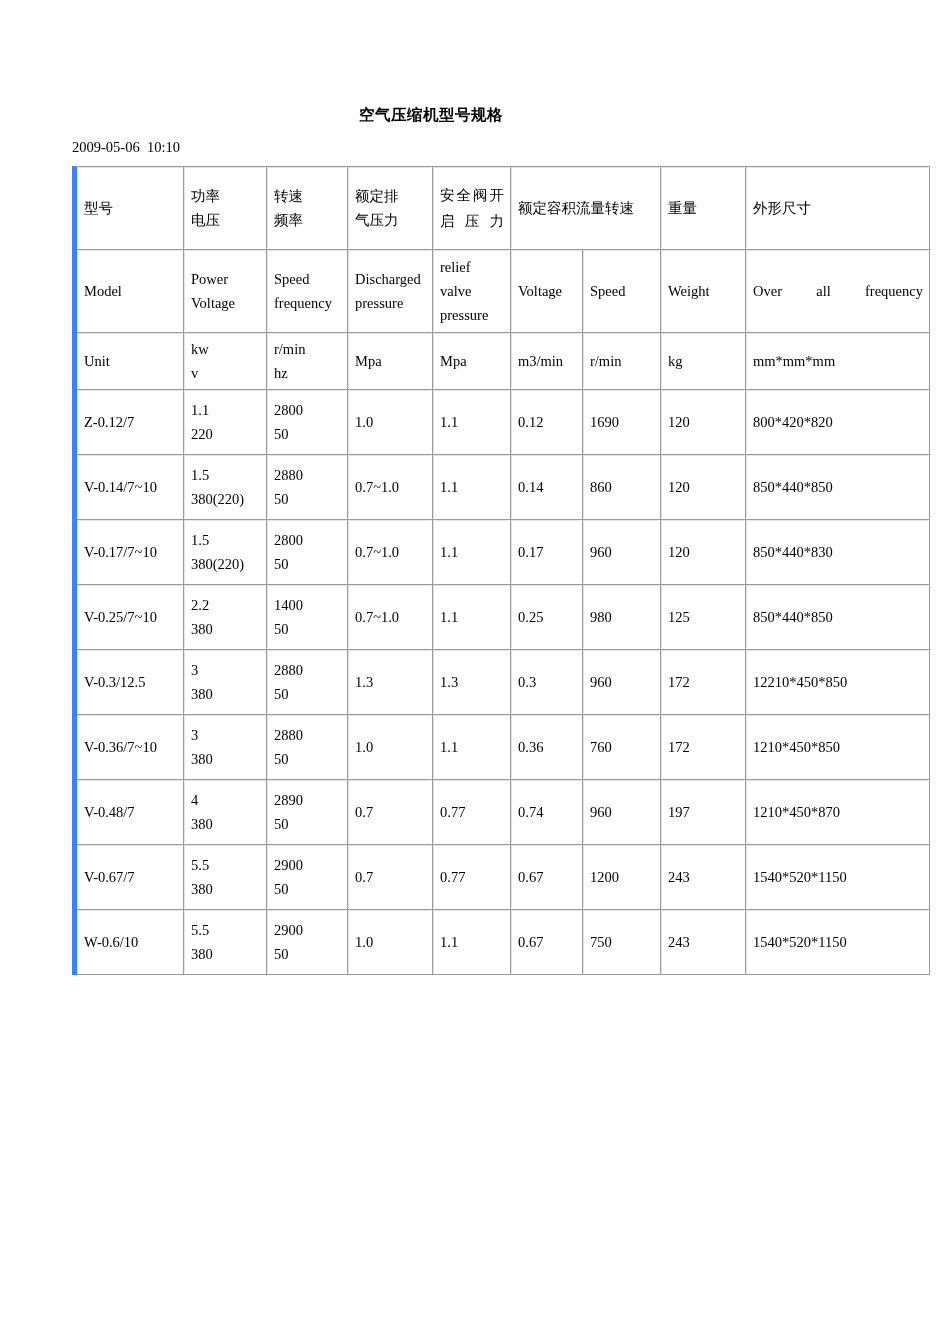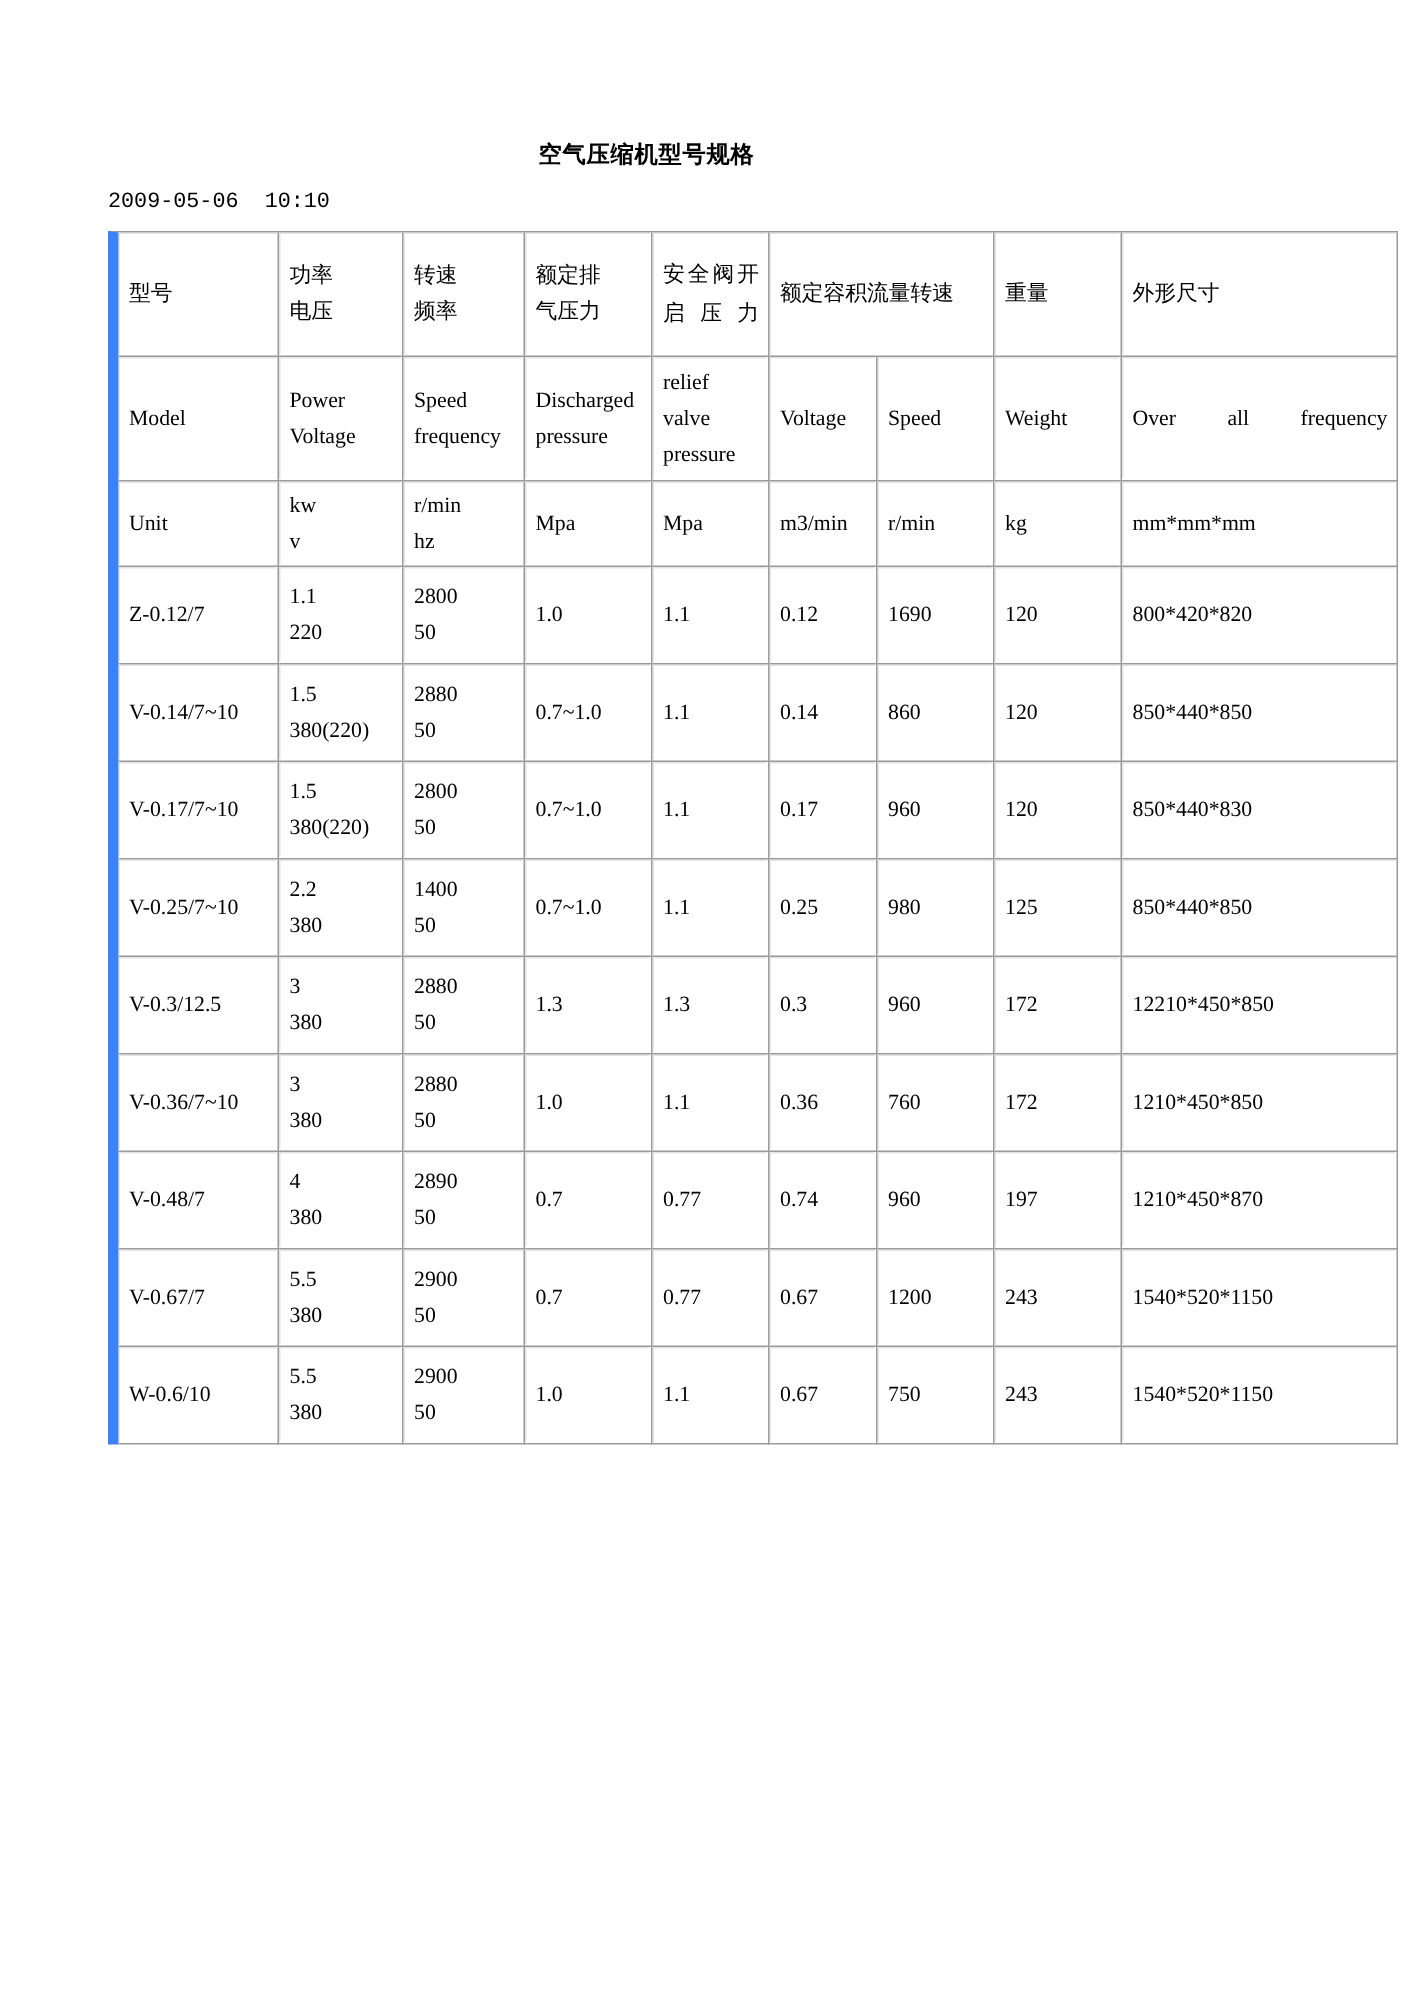--- a/index.html
+++ b/index.html
@@ -19,7 +19,7 @@
 
   .page {
     position: absolute;
-    left: 0; top: 0;
+    left: 0; top: 12px;
     width: 945px;
     height: 1264px;
     box-sizing: border-box;

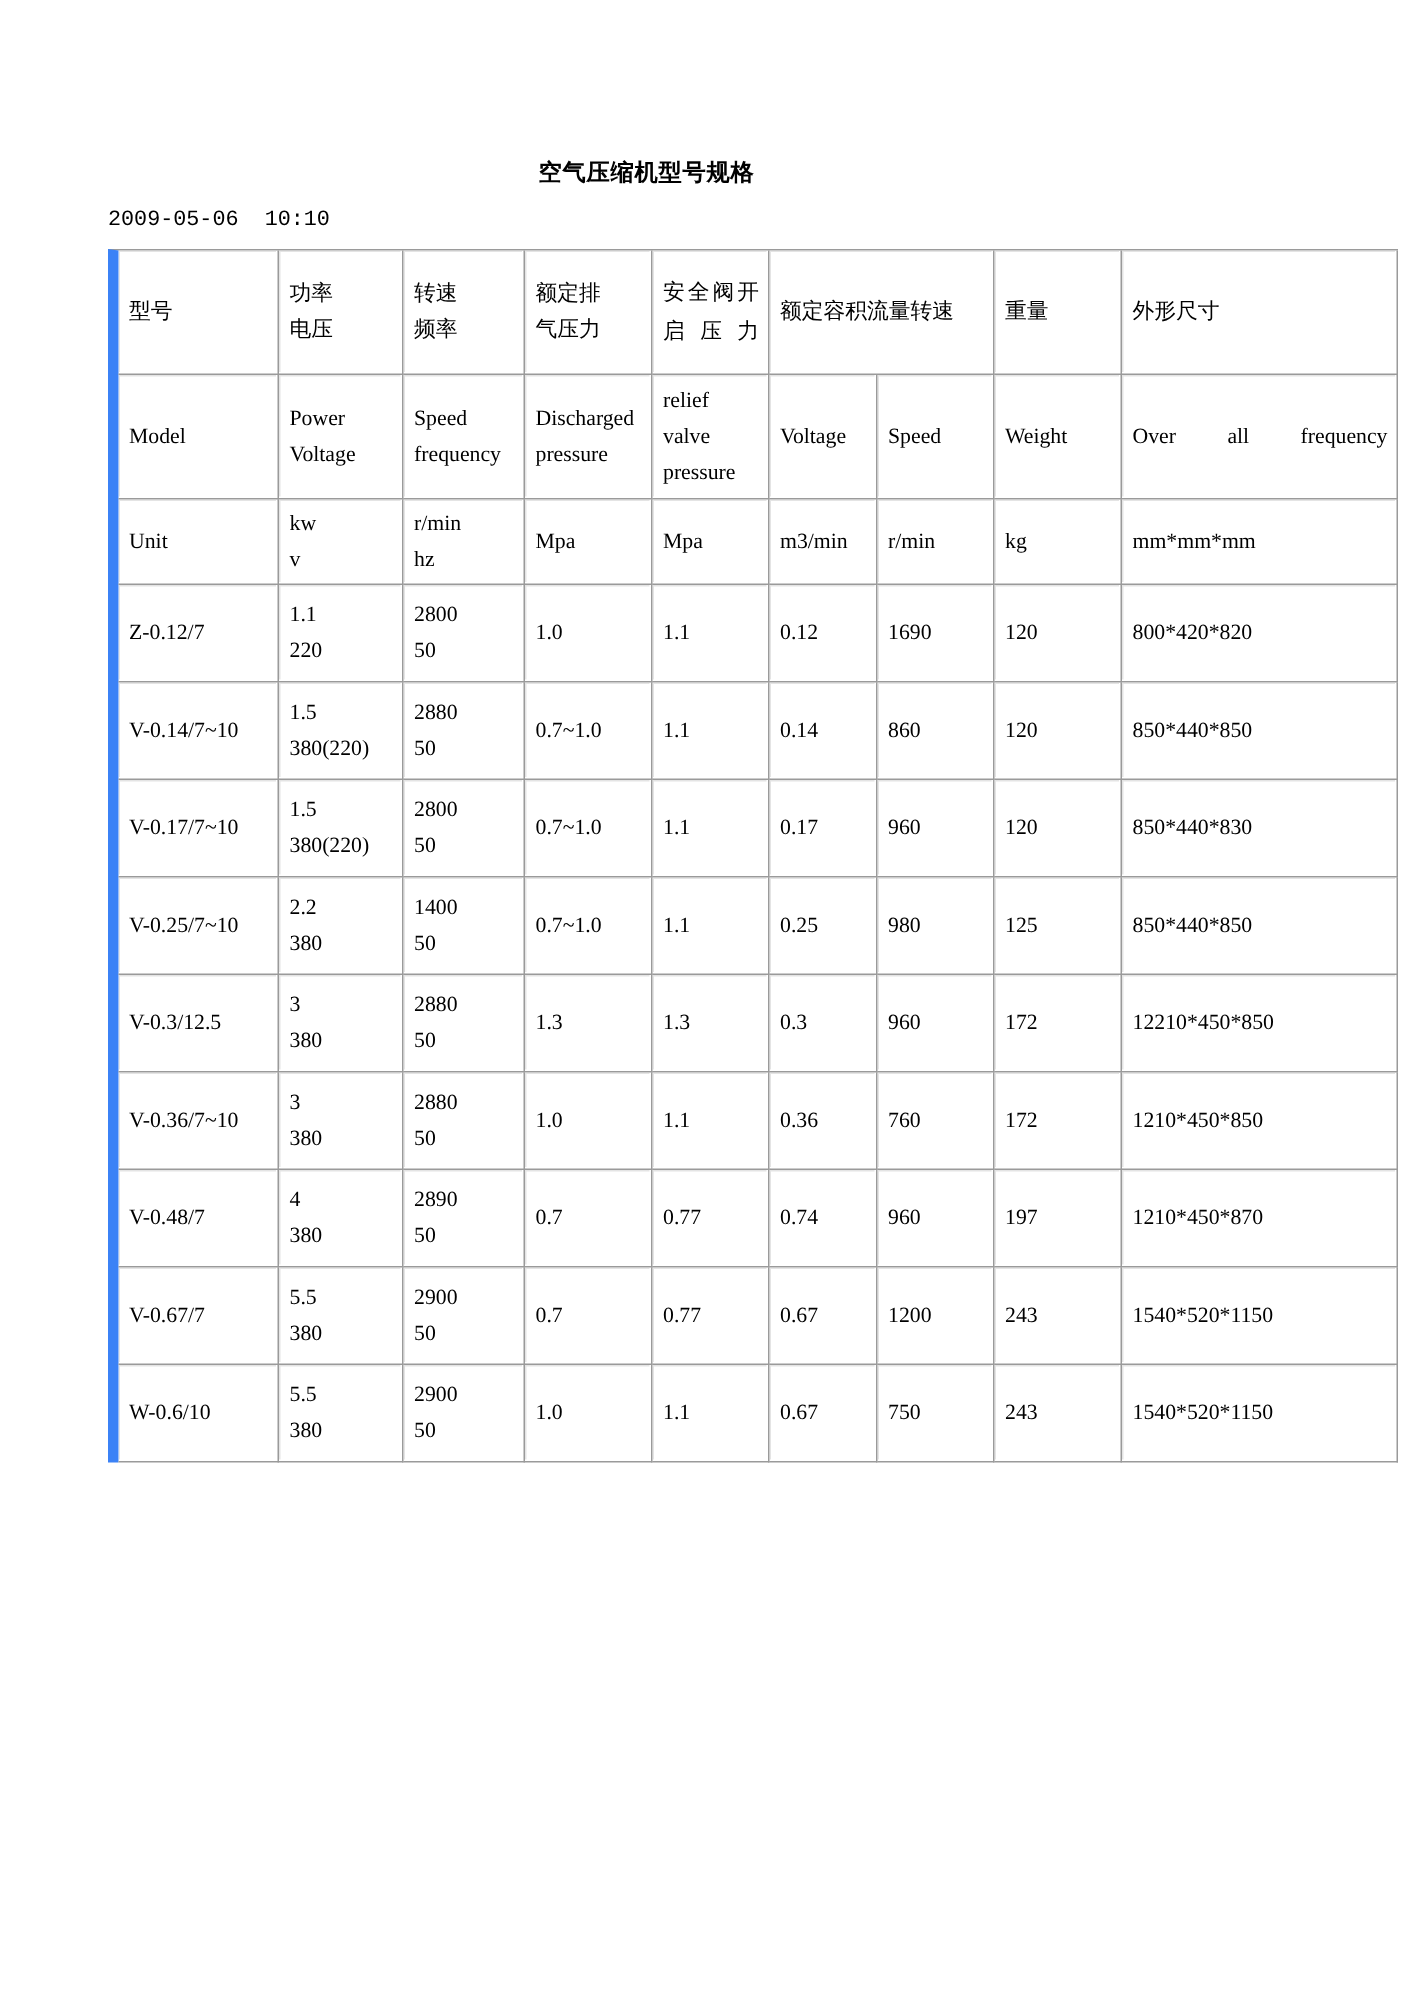--- a/index.html
+++ b/index.html
@@ -45,7 +45,7 @@
     position: absolute;
     left: 72px;
     top: 126px;
-    font-family: Liberation Mono, monospace;
+    font-family: Liberation Serif, serif;
     font-size: 14.5px;
     line-height: 18px;
     white-space: pre;

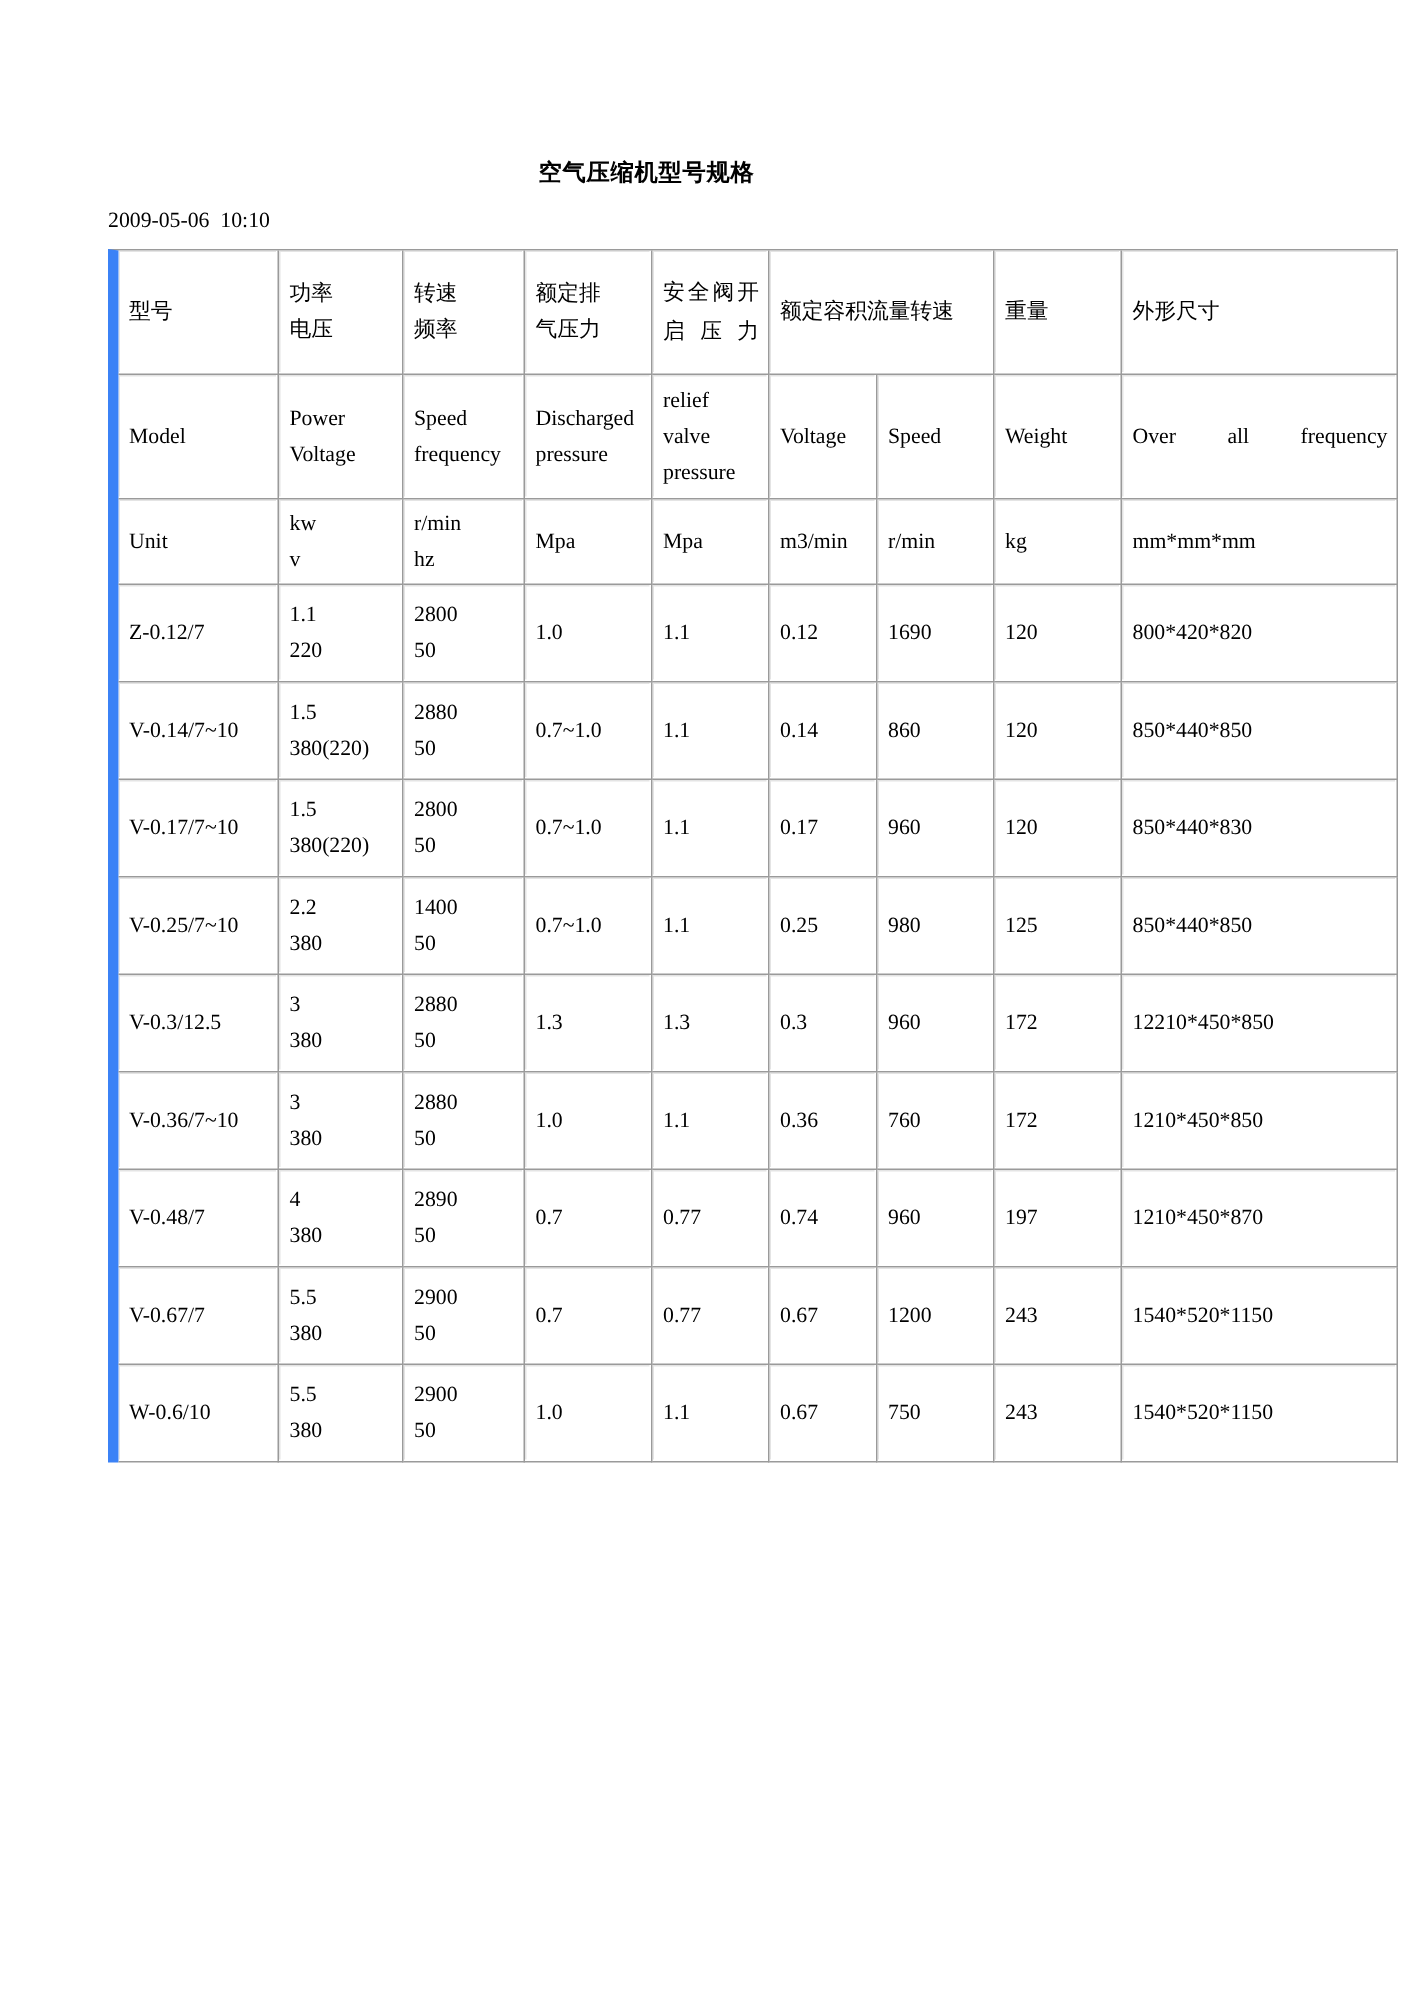--- a/index.html
+++ b/index.html
@@ -65,7 +65,7 @@
     width: 853px;
     table-layout: fixed;
     background: #ffffff;
-    border-left: 7px solid #3b82f6;
+    border-left: 5px solid #3b82f6;
     border-top: 1px solid #9a9a9a;
   }
 

